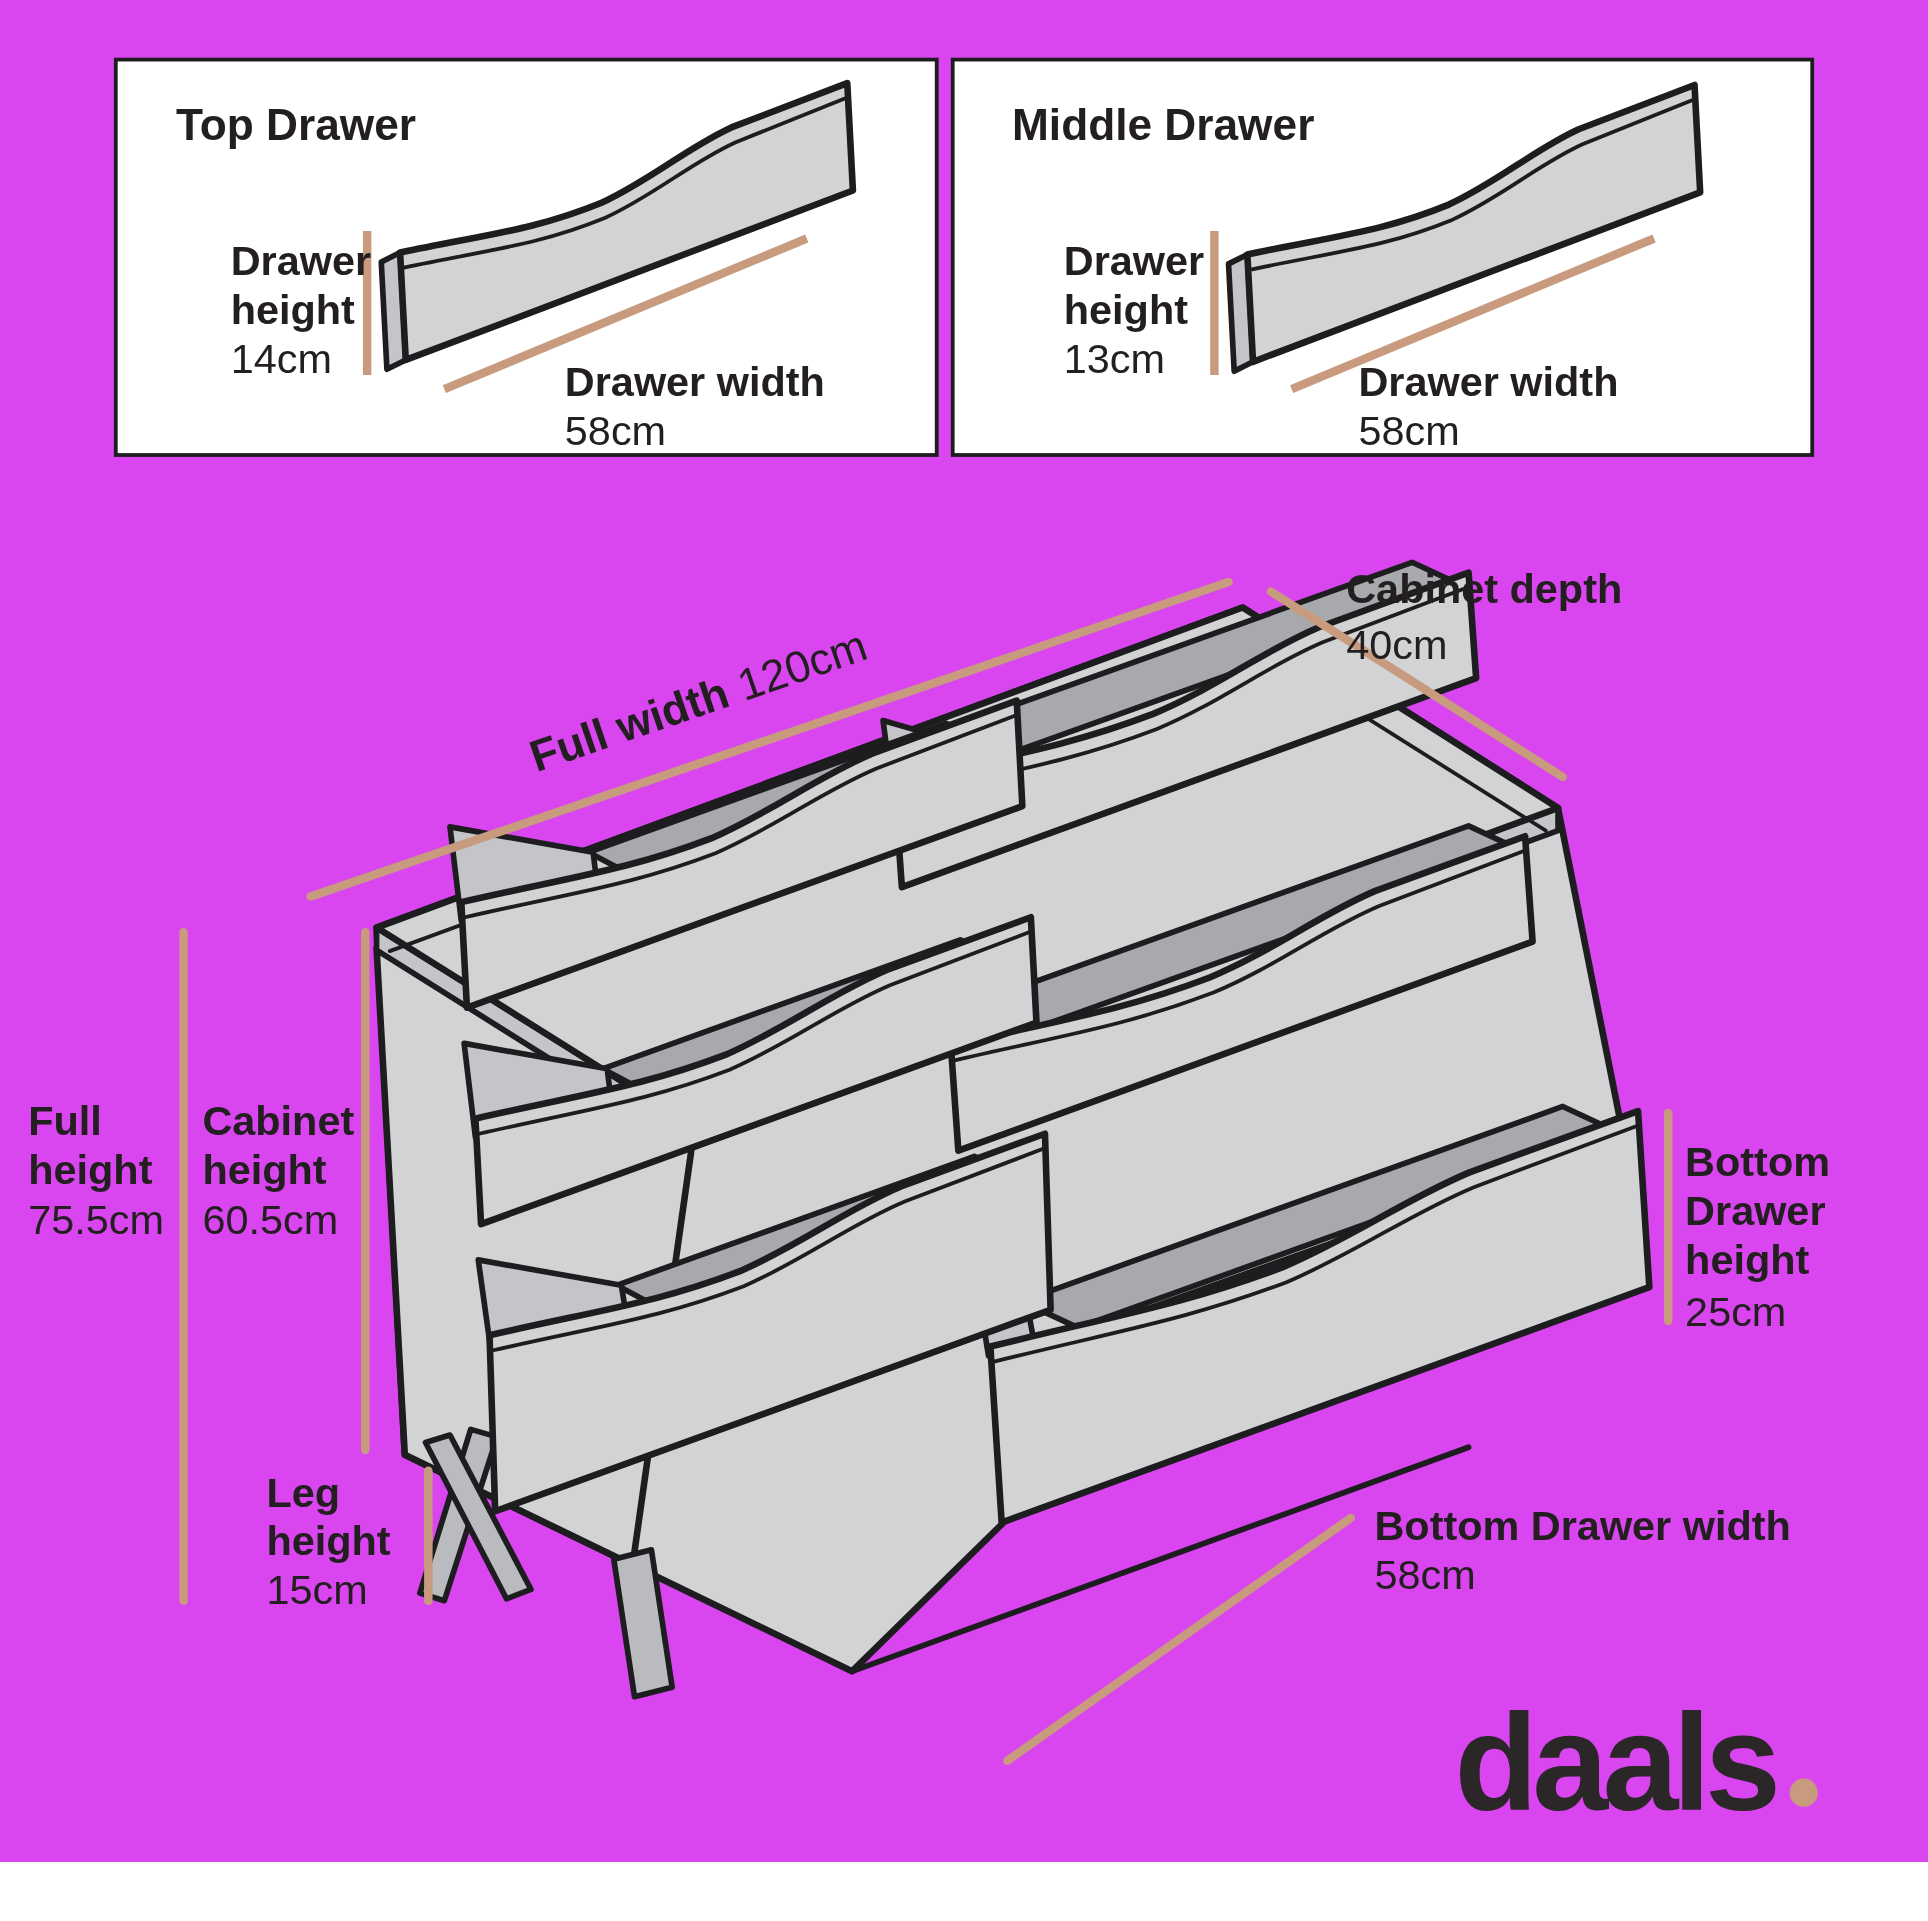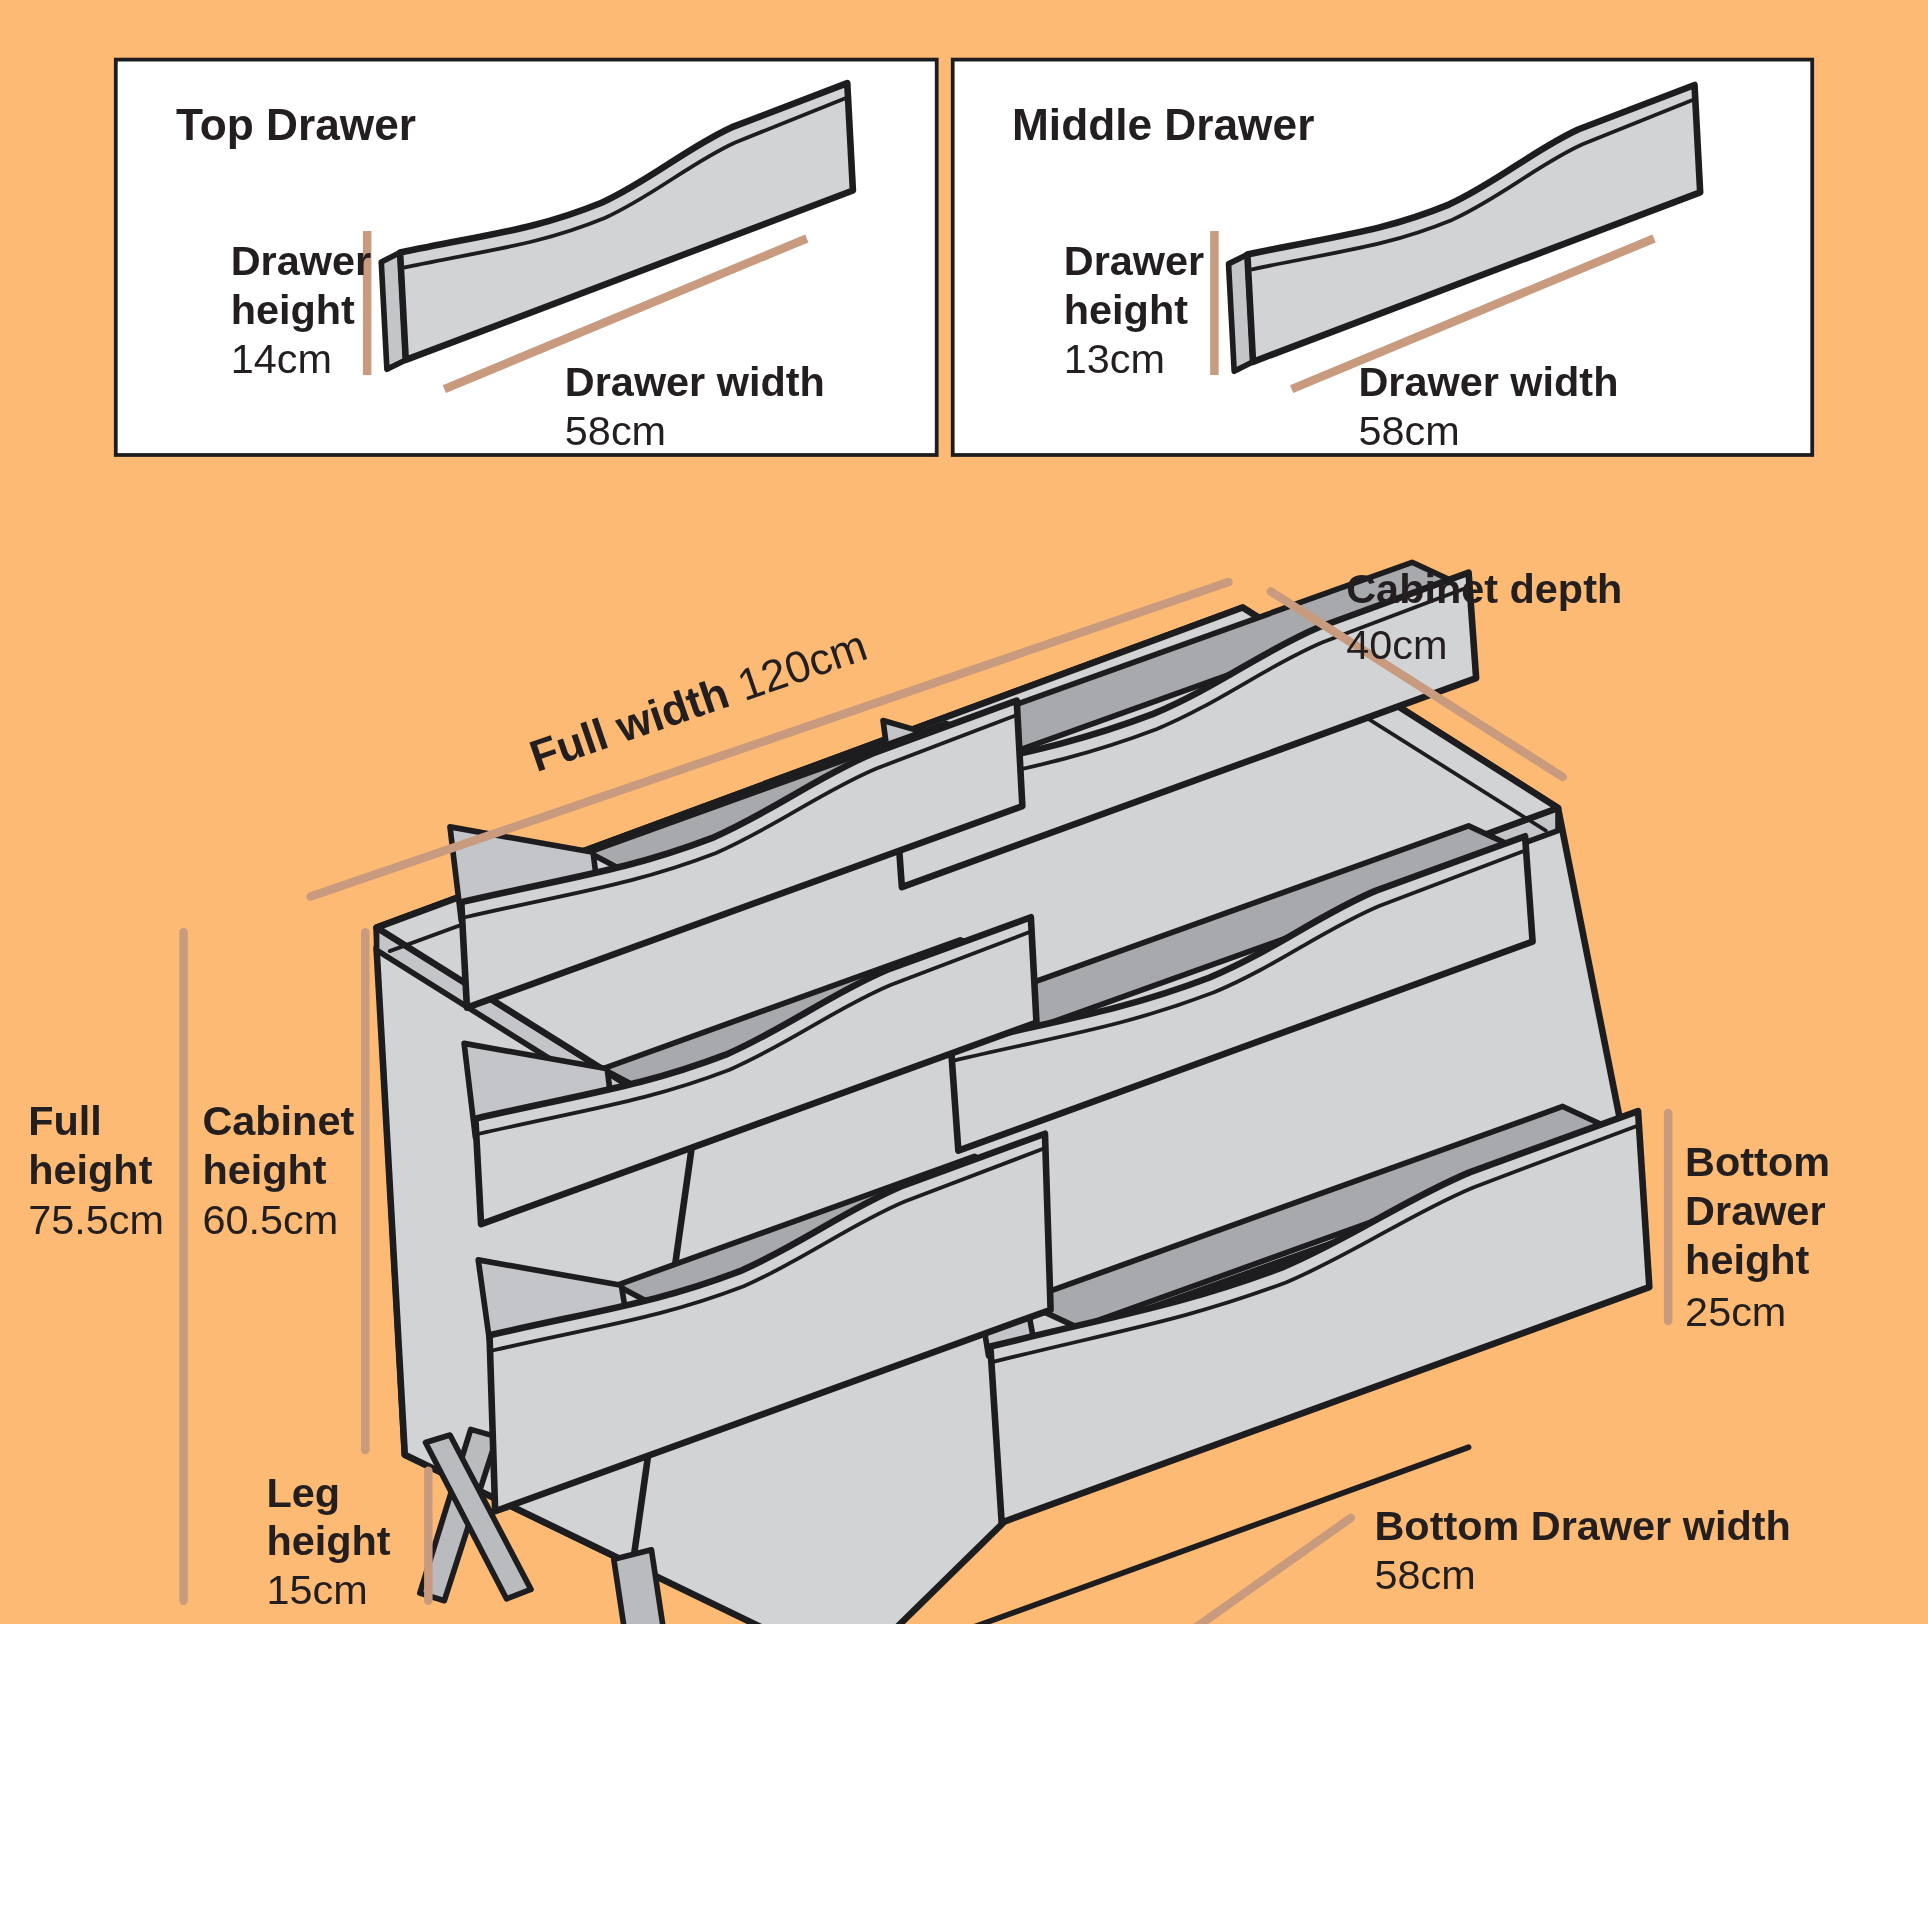--- a/index.html
+++ b/index.html
@@ -3,7 +3,7 @@
 <meta charset="utf-8">
 <style>
   html,body{margin:0;padding:0;background:#ffffff;}
-  .stage{position:relative;width:1928px;height:1624px;background:#fdba74;overflow:hidden;}
+  .stage{position:relative;width:1928px;height:1862px;background:#d946ef;overflow:hidden;}
   svg{display:block;}
   text{font-family:"Liberation Sans", sans-serif;fill:#231f20;}
   .bt{font-size:47px;font-weight:bold;}

